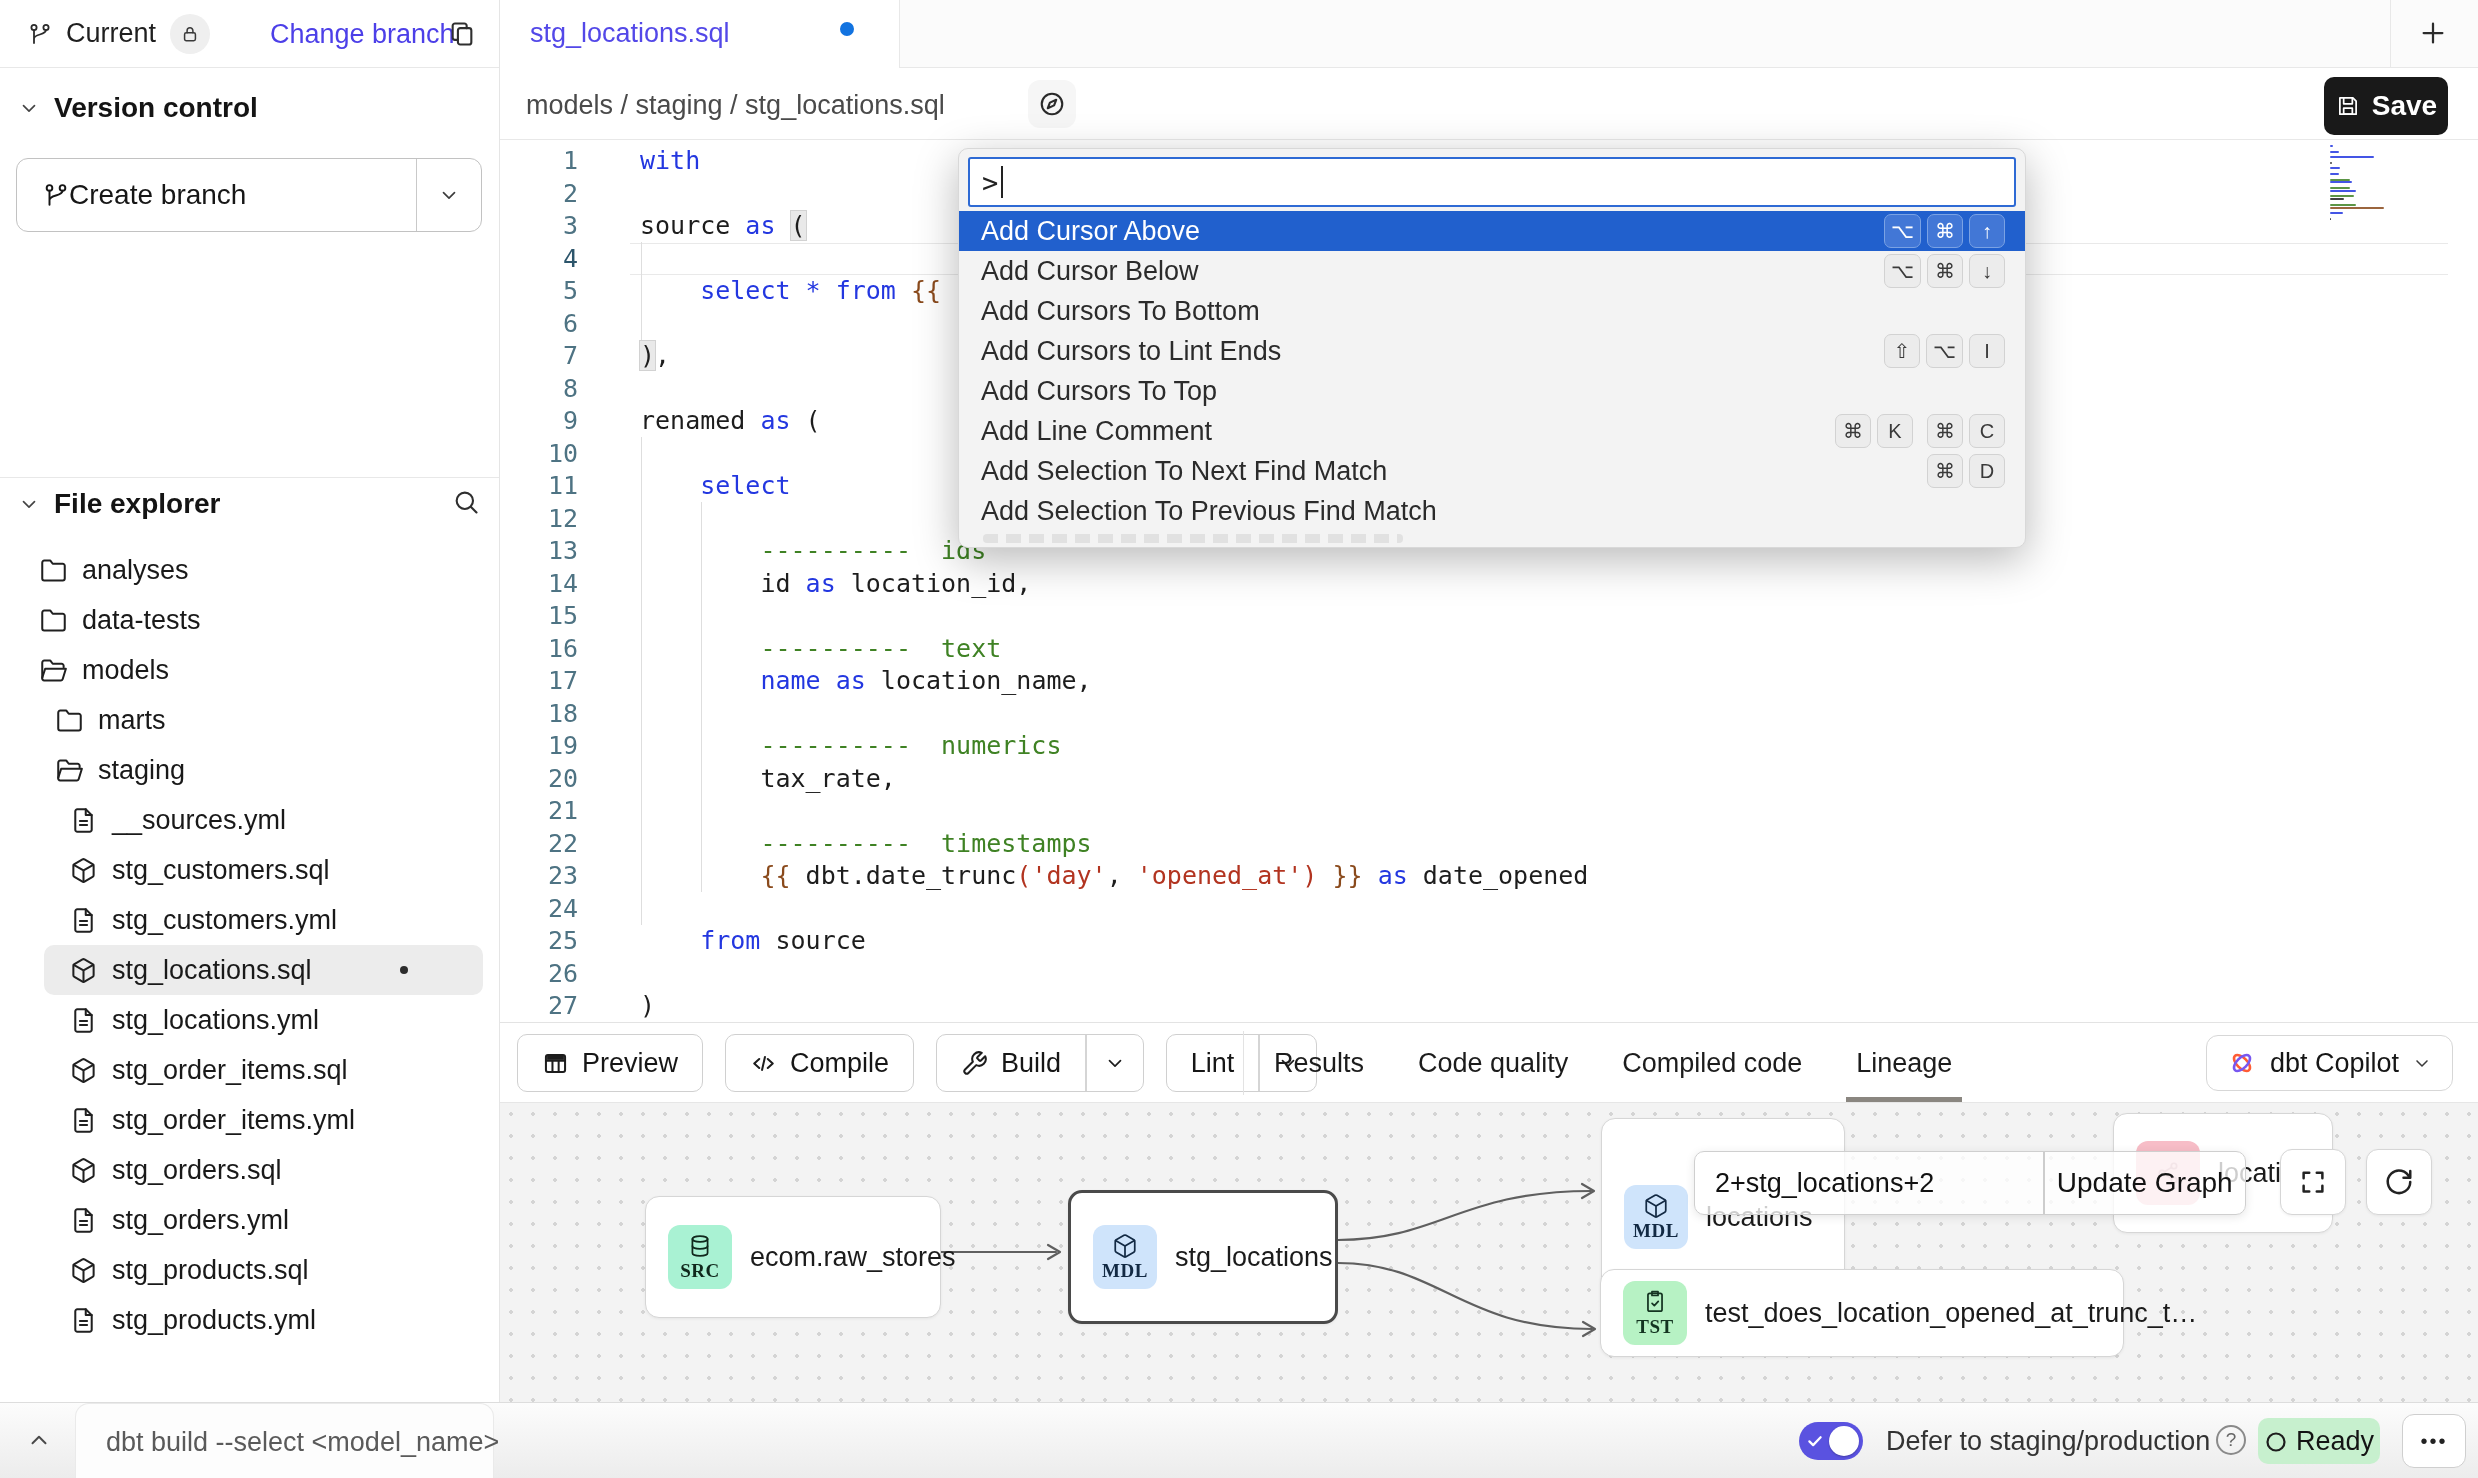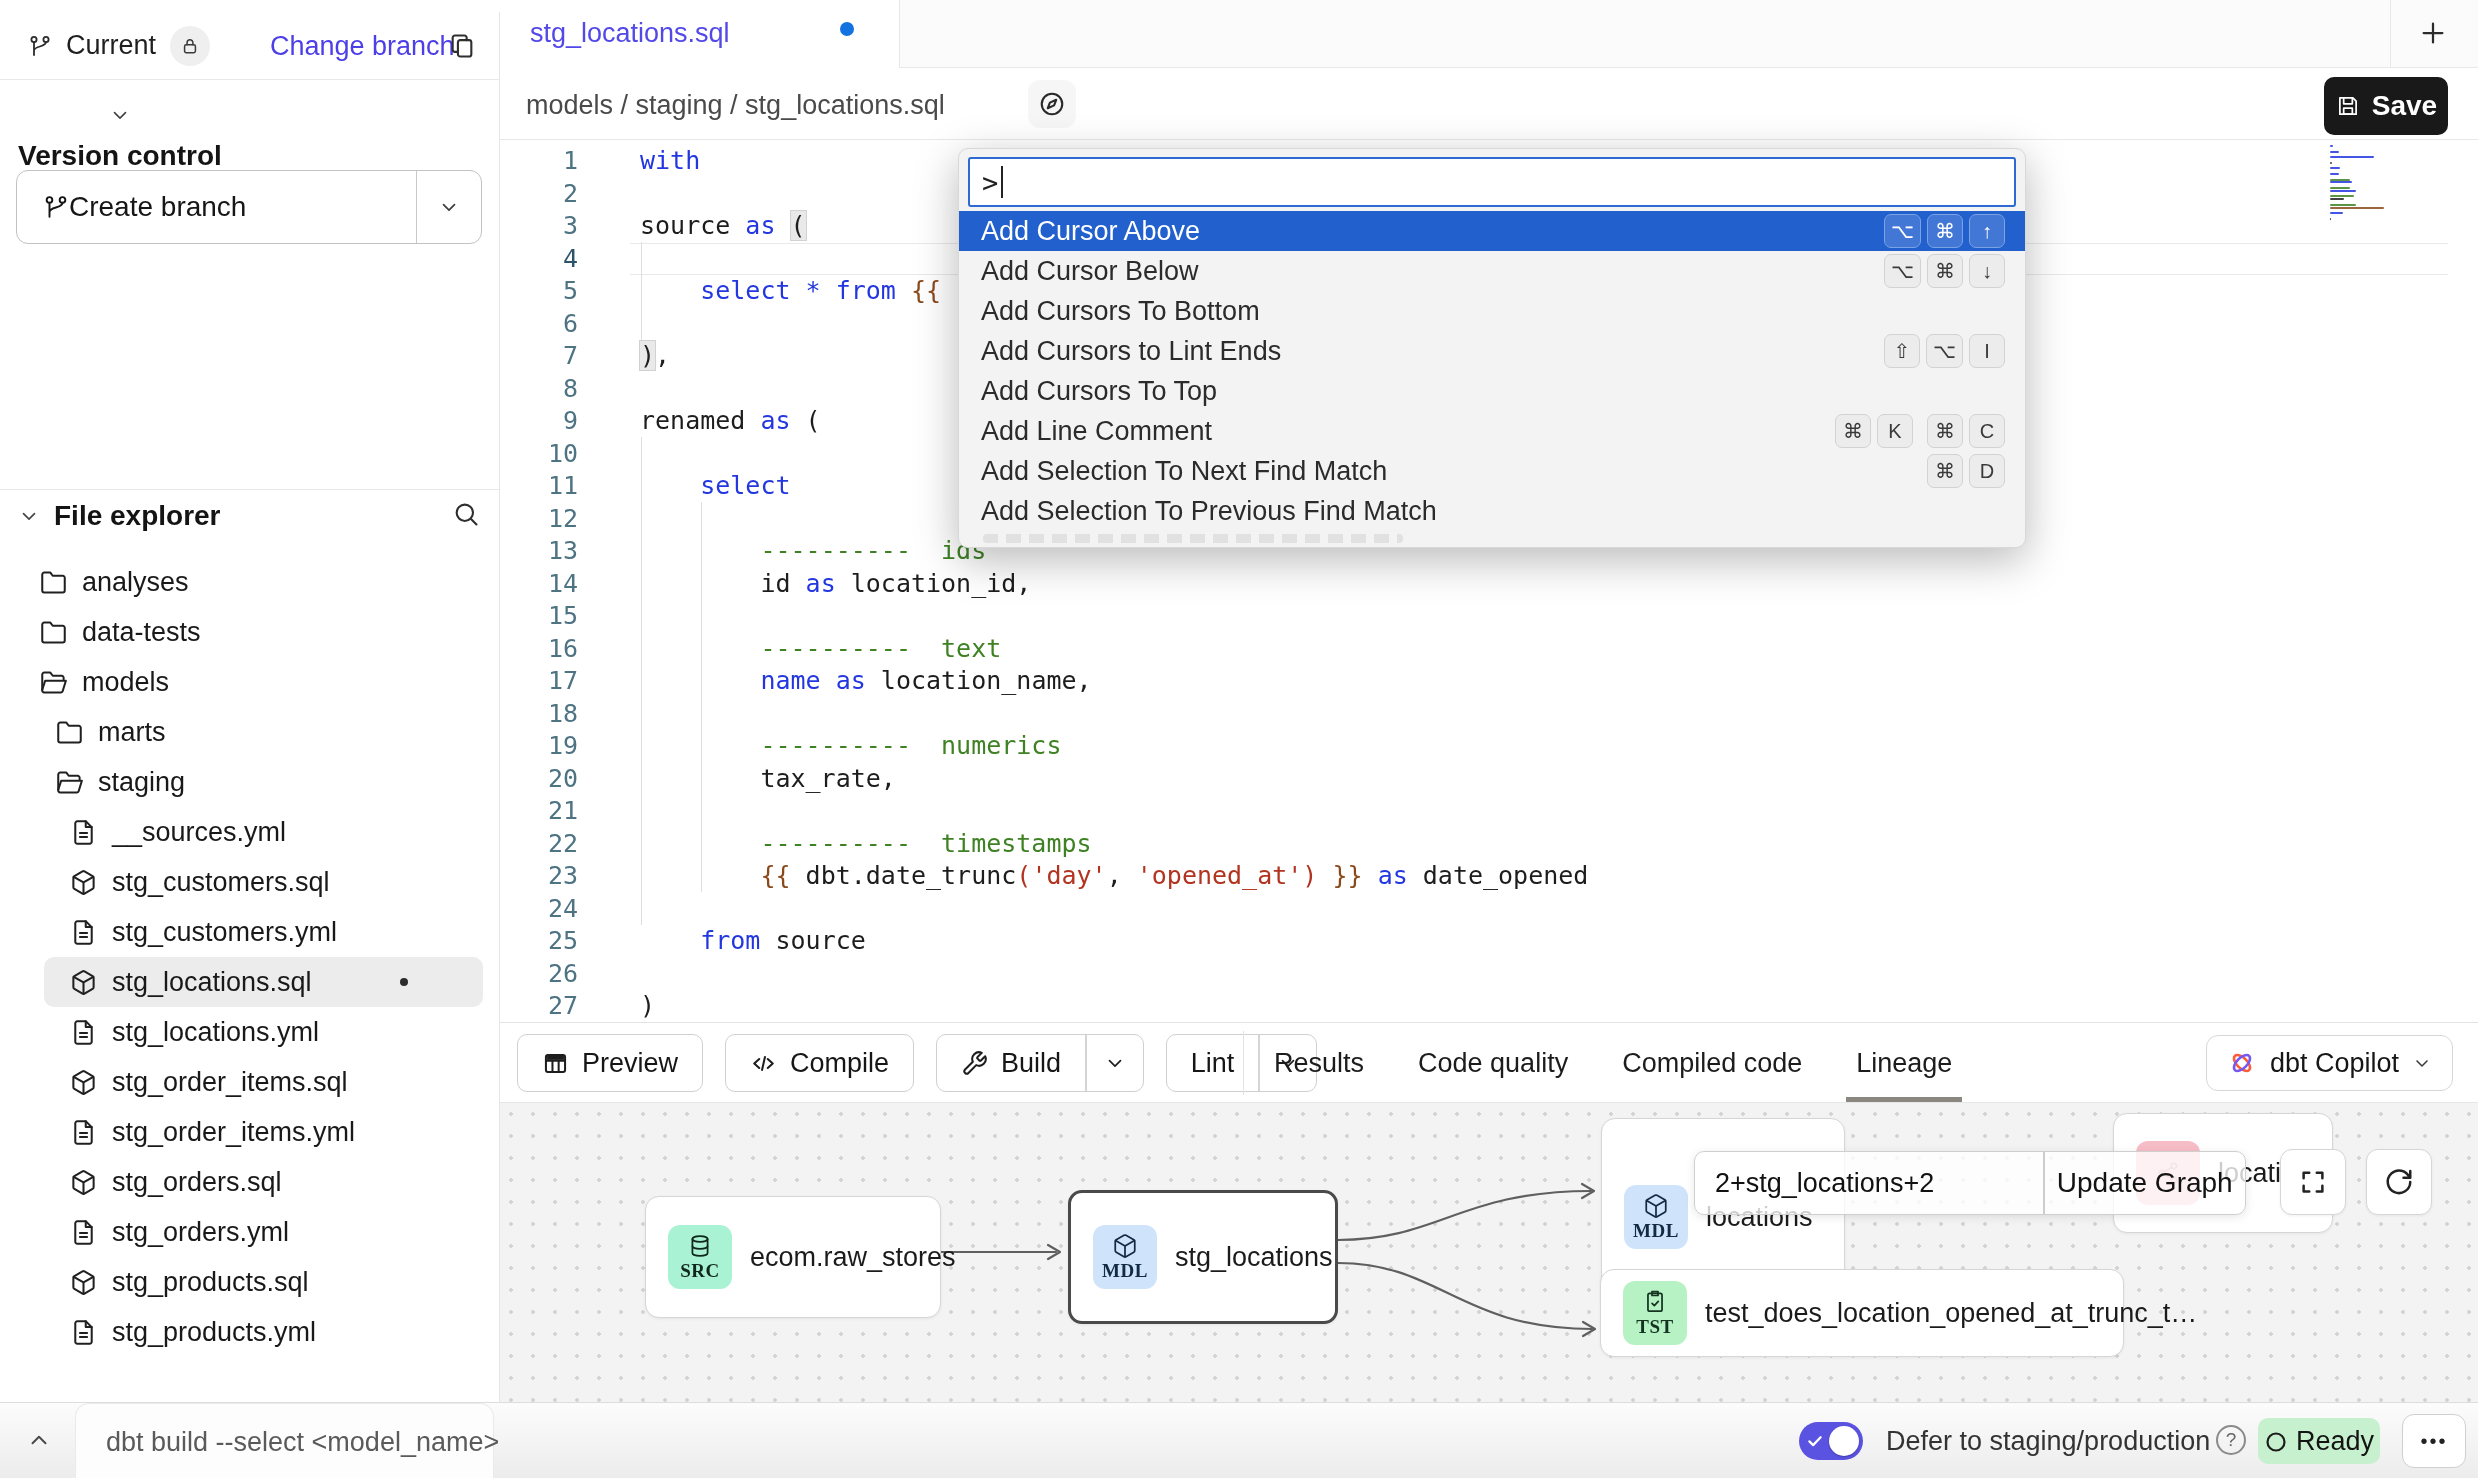--- a/index.html
+++ b/index.html
@@ -11,7 +11,7 @@
         stroke-linecap:round; stroke-linejoin:round; flex:none; }
 
   
-  #sidebar { position:absolute; left:0; top:12px; width:500px; height:1402px;
+  #sidebar { position:absolute; left:0; top:0; width:500px; height:1402px;
              border-right:1px solid #e5e5e5; background:#fff; }
   #branch-bar { position:absolute; left:0; top:0; width:100%; height:68px;
                 border-bottom:1px solid #e8e8e8; display:flex; align-items:center; }

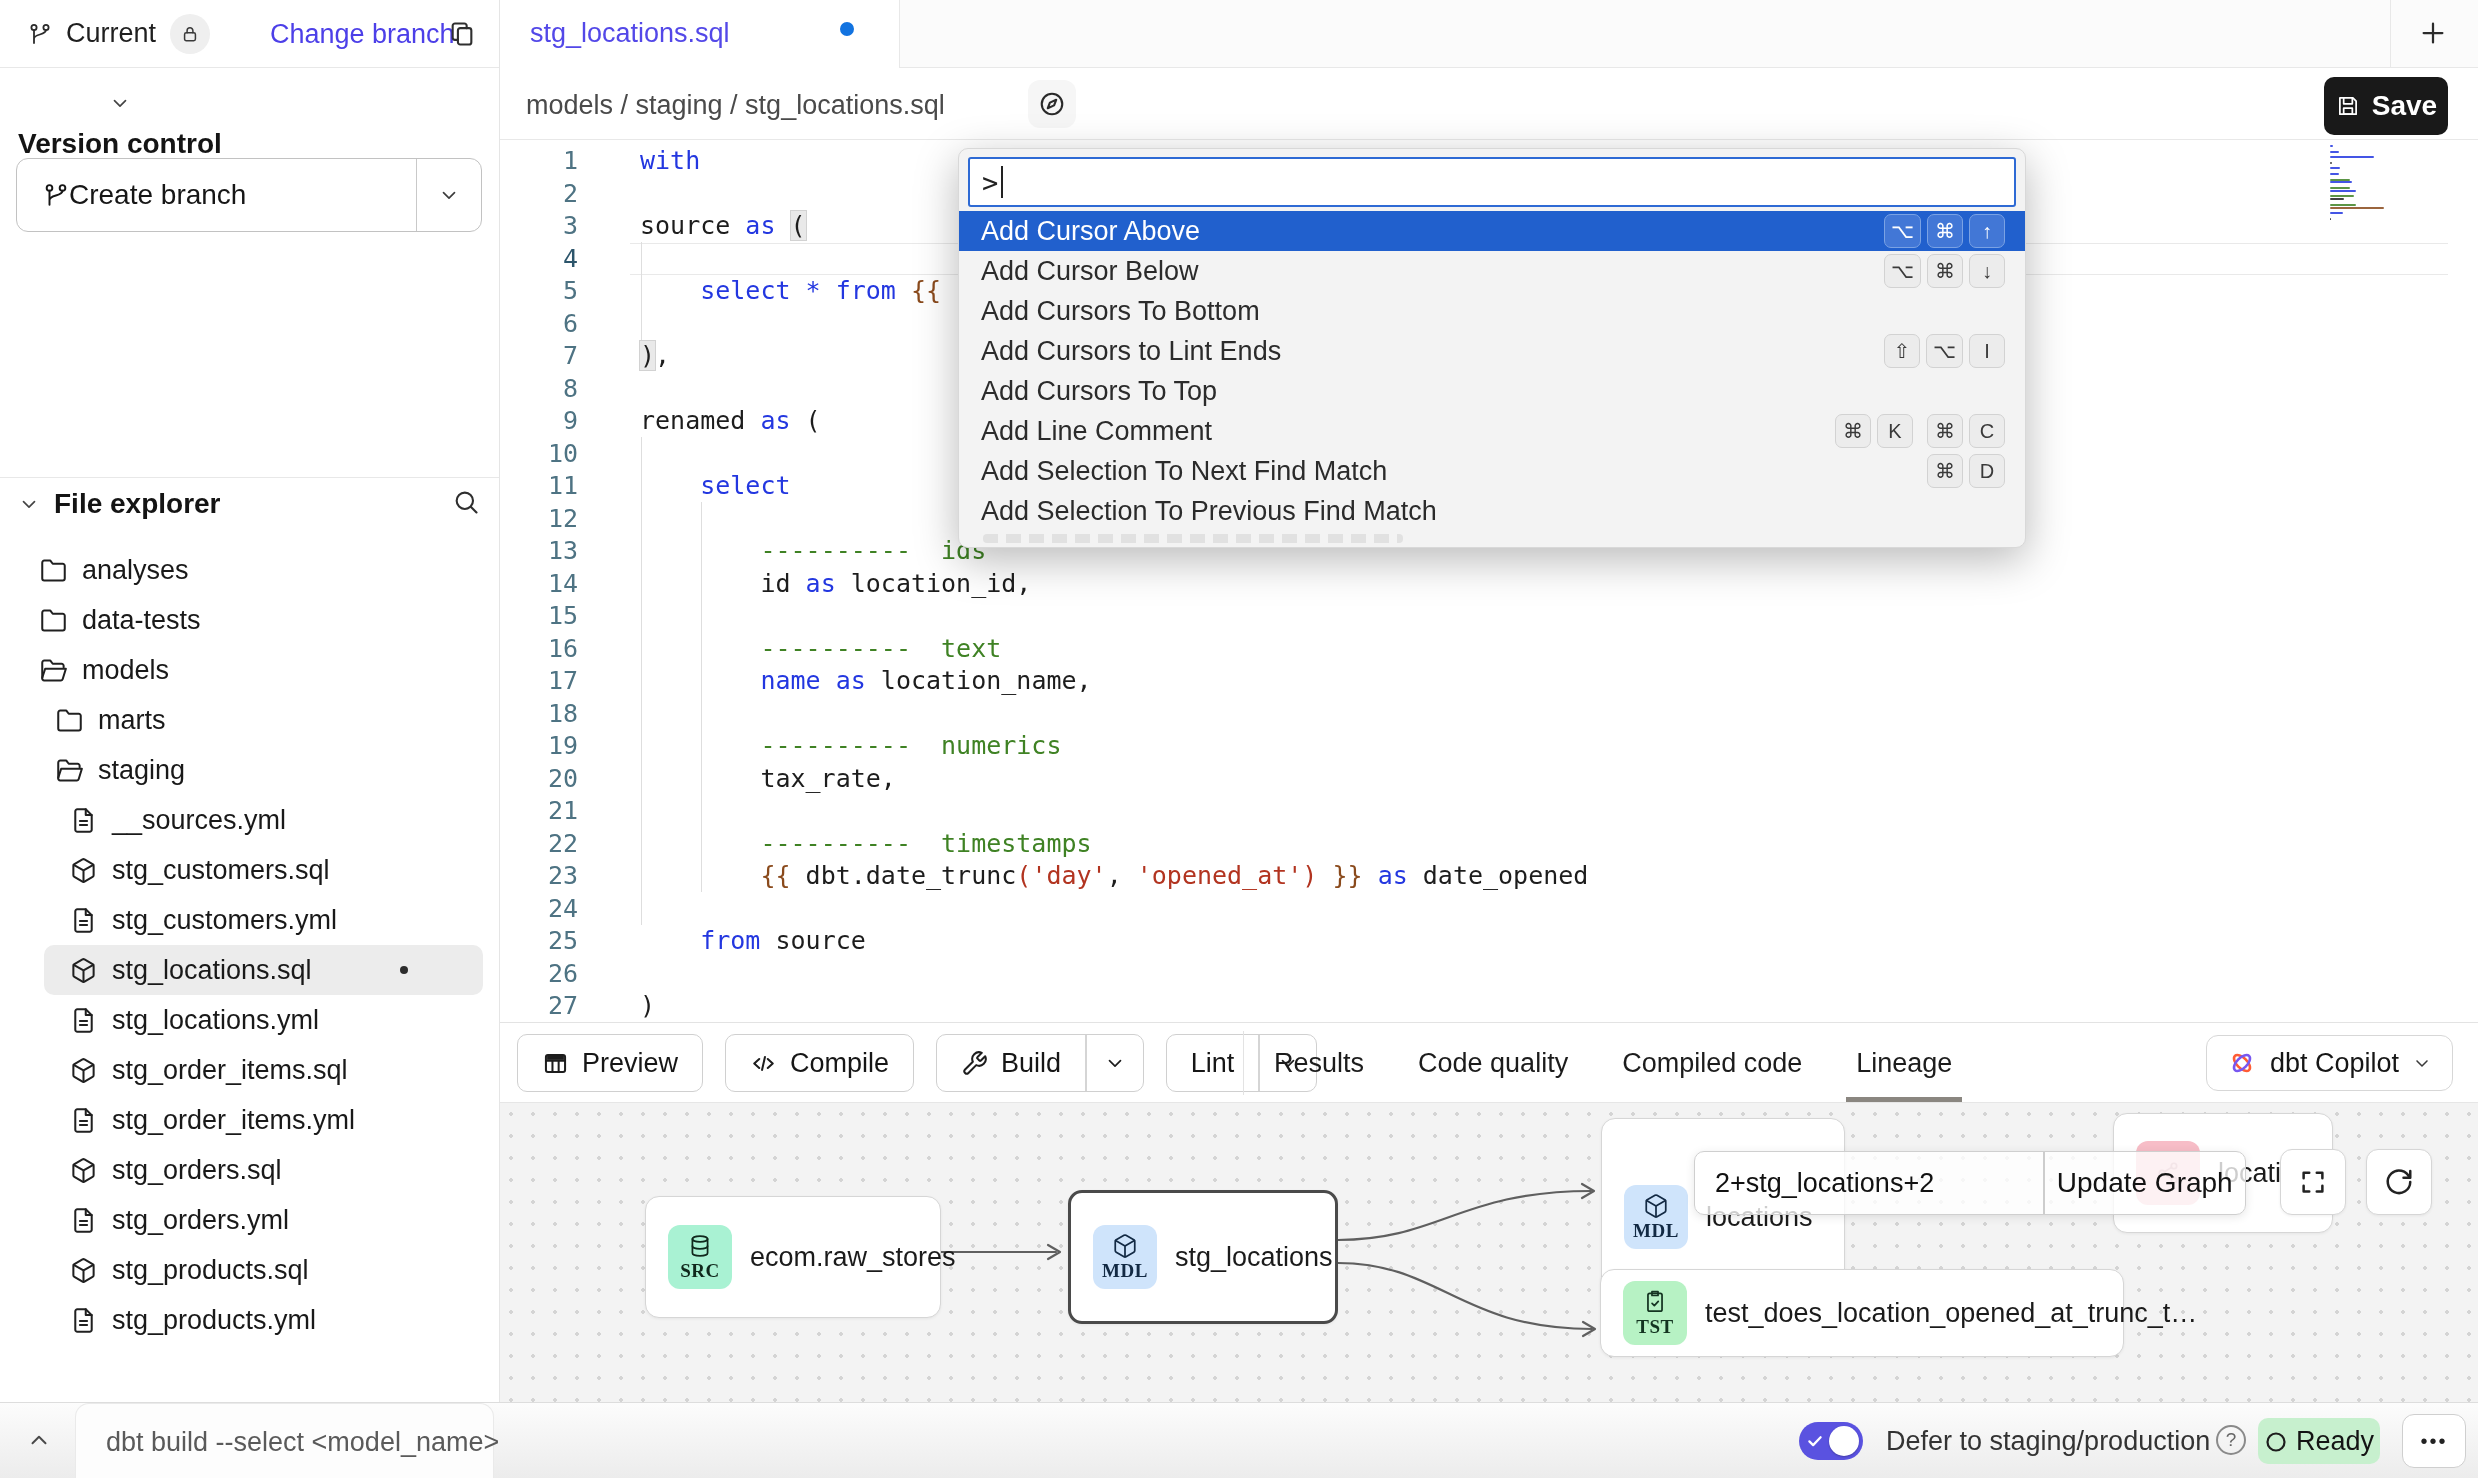--- a/index.html
+++ b/index.html
@@ -26,7 +26,7 @@
 
   .section-head { display:flex; align-items:center; gap:14px; font-size:28px; font-weight:700; color:#141414; }
   .section-head .ic { width:22px; height:22px; color:#444; }
-  #vc-head { position:absolute; left:18px; top:92px;flex-direction:column; }
+  #vc-head { position:absolute; left:18px; top:92px; }
   #create-branch { position:absolute; left:16px; top:158px; width:466px; height:74px;
                    border:1.5px solid #c2c2c2; border-radius:12px; background:#fff;
                    display:flex; align-items:stretch; }

